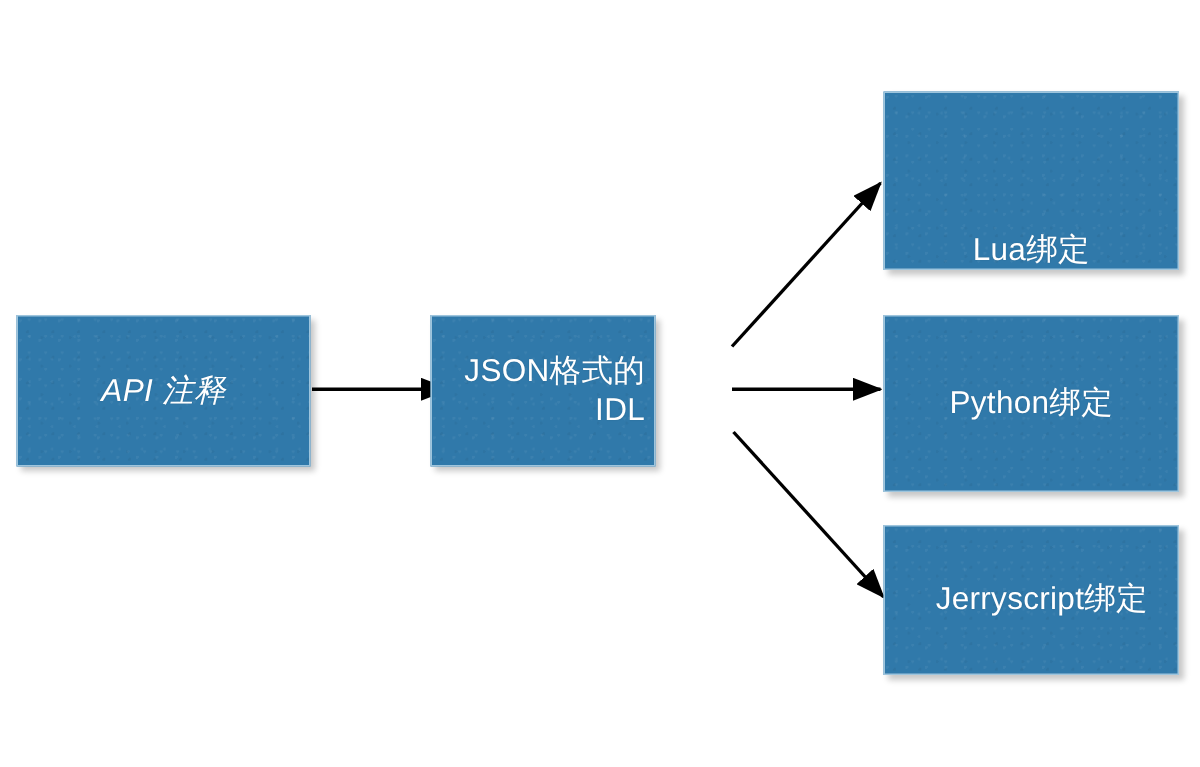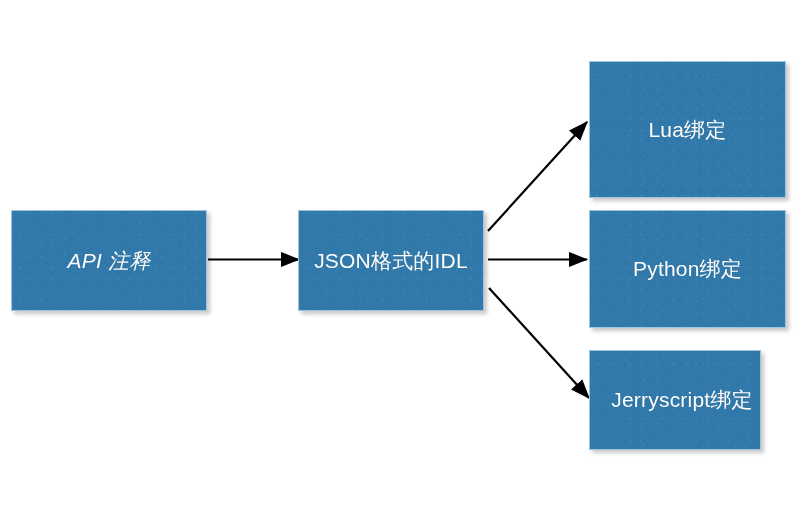--- a/index.html
+++ b/index.html
@@ -50,7 +50,7 @@
   
   #node-api        { left: 11px;  top: 210px; width: 196px; height: 101px; font-style: italic; }
   #node-idl        { left: 298px; top: 210px; width: 186px; height: 101px; text-align: right; }
-  #node-lua        { left: 589px; top: 61px;  width: 197px; height: 137px; }
+  #node-lua        { left: 589px; top: 61px;  width: 197px; height: 119px; align-items: flex-end; }
   #node-python     { left: 589px; top: 210px; width: 197px; height: 118px; }
   #node-jerry      { left: 589px; top: 350px; width: 172px; height: 100px; padding-left: 14px; }
 

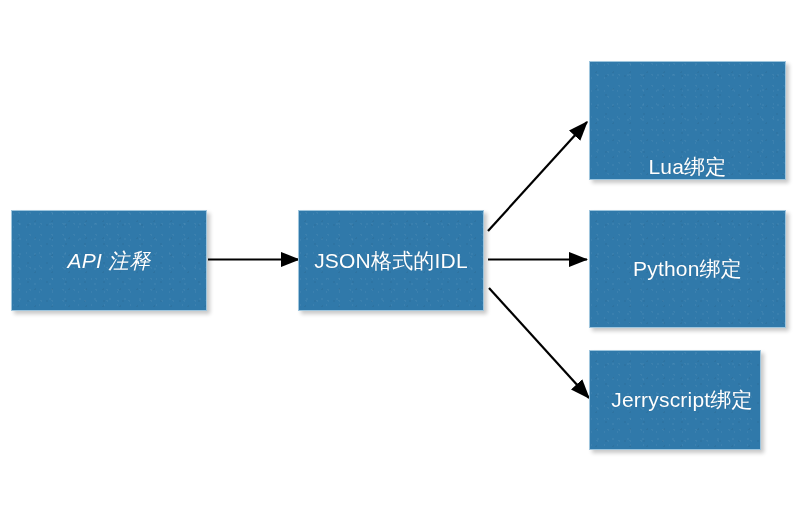--- a/index.html
+++ b/index.html
@@ -49,7 +49,7 @@
 
   
   #node-api        { left: 11px;  top: 210px; width: 196px; height: 101px; font-style: italic; }
-  #node-idl        { left: 298px; top: 210px; width: 186px; height: 101px; text-align: right; }
+  #node-idl        { left: 287px; top: 210px; width: 150px; height: 101px; text-align: right; }
   #node-lua        { left: 589px; top: 61px;  width: 197px; height: 119px; align-items: flex-end; }
   #node-python     { left: 589px; top: 210px; width: 197px; height: 118px; }
   #node-jerry      { left: 589px; top: 350px; width: 172px; height: 100px; padding-left: 14px; }

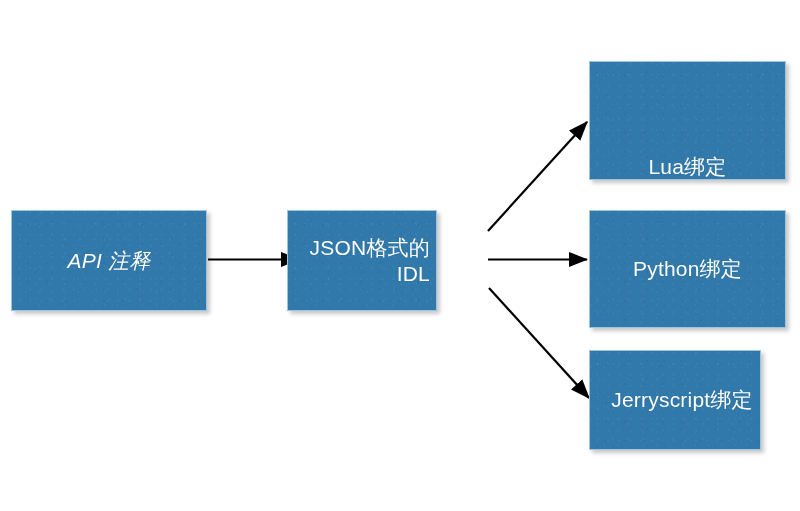--- a/index.html
+++ b/index.html
@@ -52,7 +52,7 @@
   #node-idl        { left: 287px; top: 210px; width: 150px; height: 101px; text-align: right; }
   #node-lua        { left: 589px; top: 61px;  width: 197px; height: 119px; align-items: flex-end; }
   #node-python     { left: 589px; top: 210px; width: 197px; height: 118px; }
-  #node-jerry      { left: 589px; top: 350px; width: 172px; height: 100px; padding-left: 14px; }
+  #node-jerry      { left: 589px; top: 350px; width: 197px; height: 100px; padding-left: 14px; }
 
   #edges {
     position: absolute;

